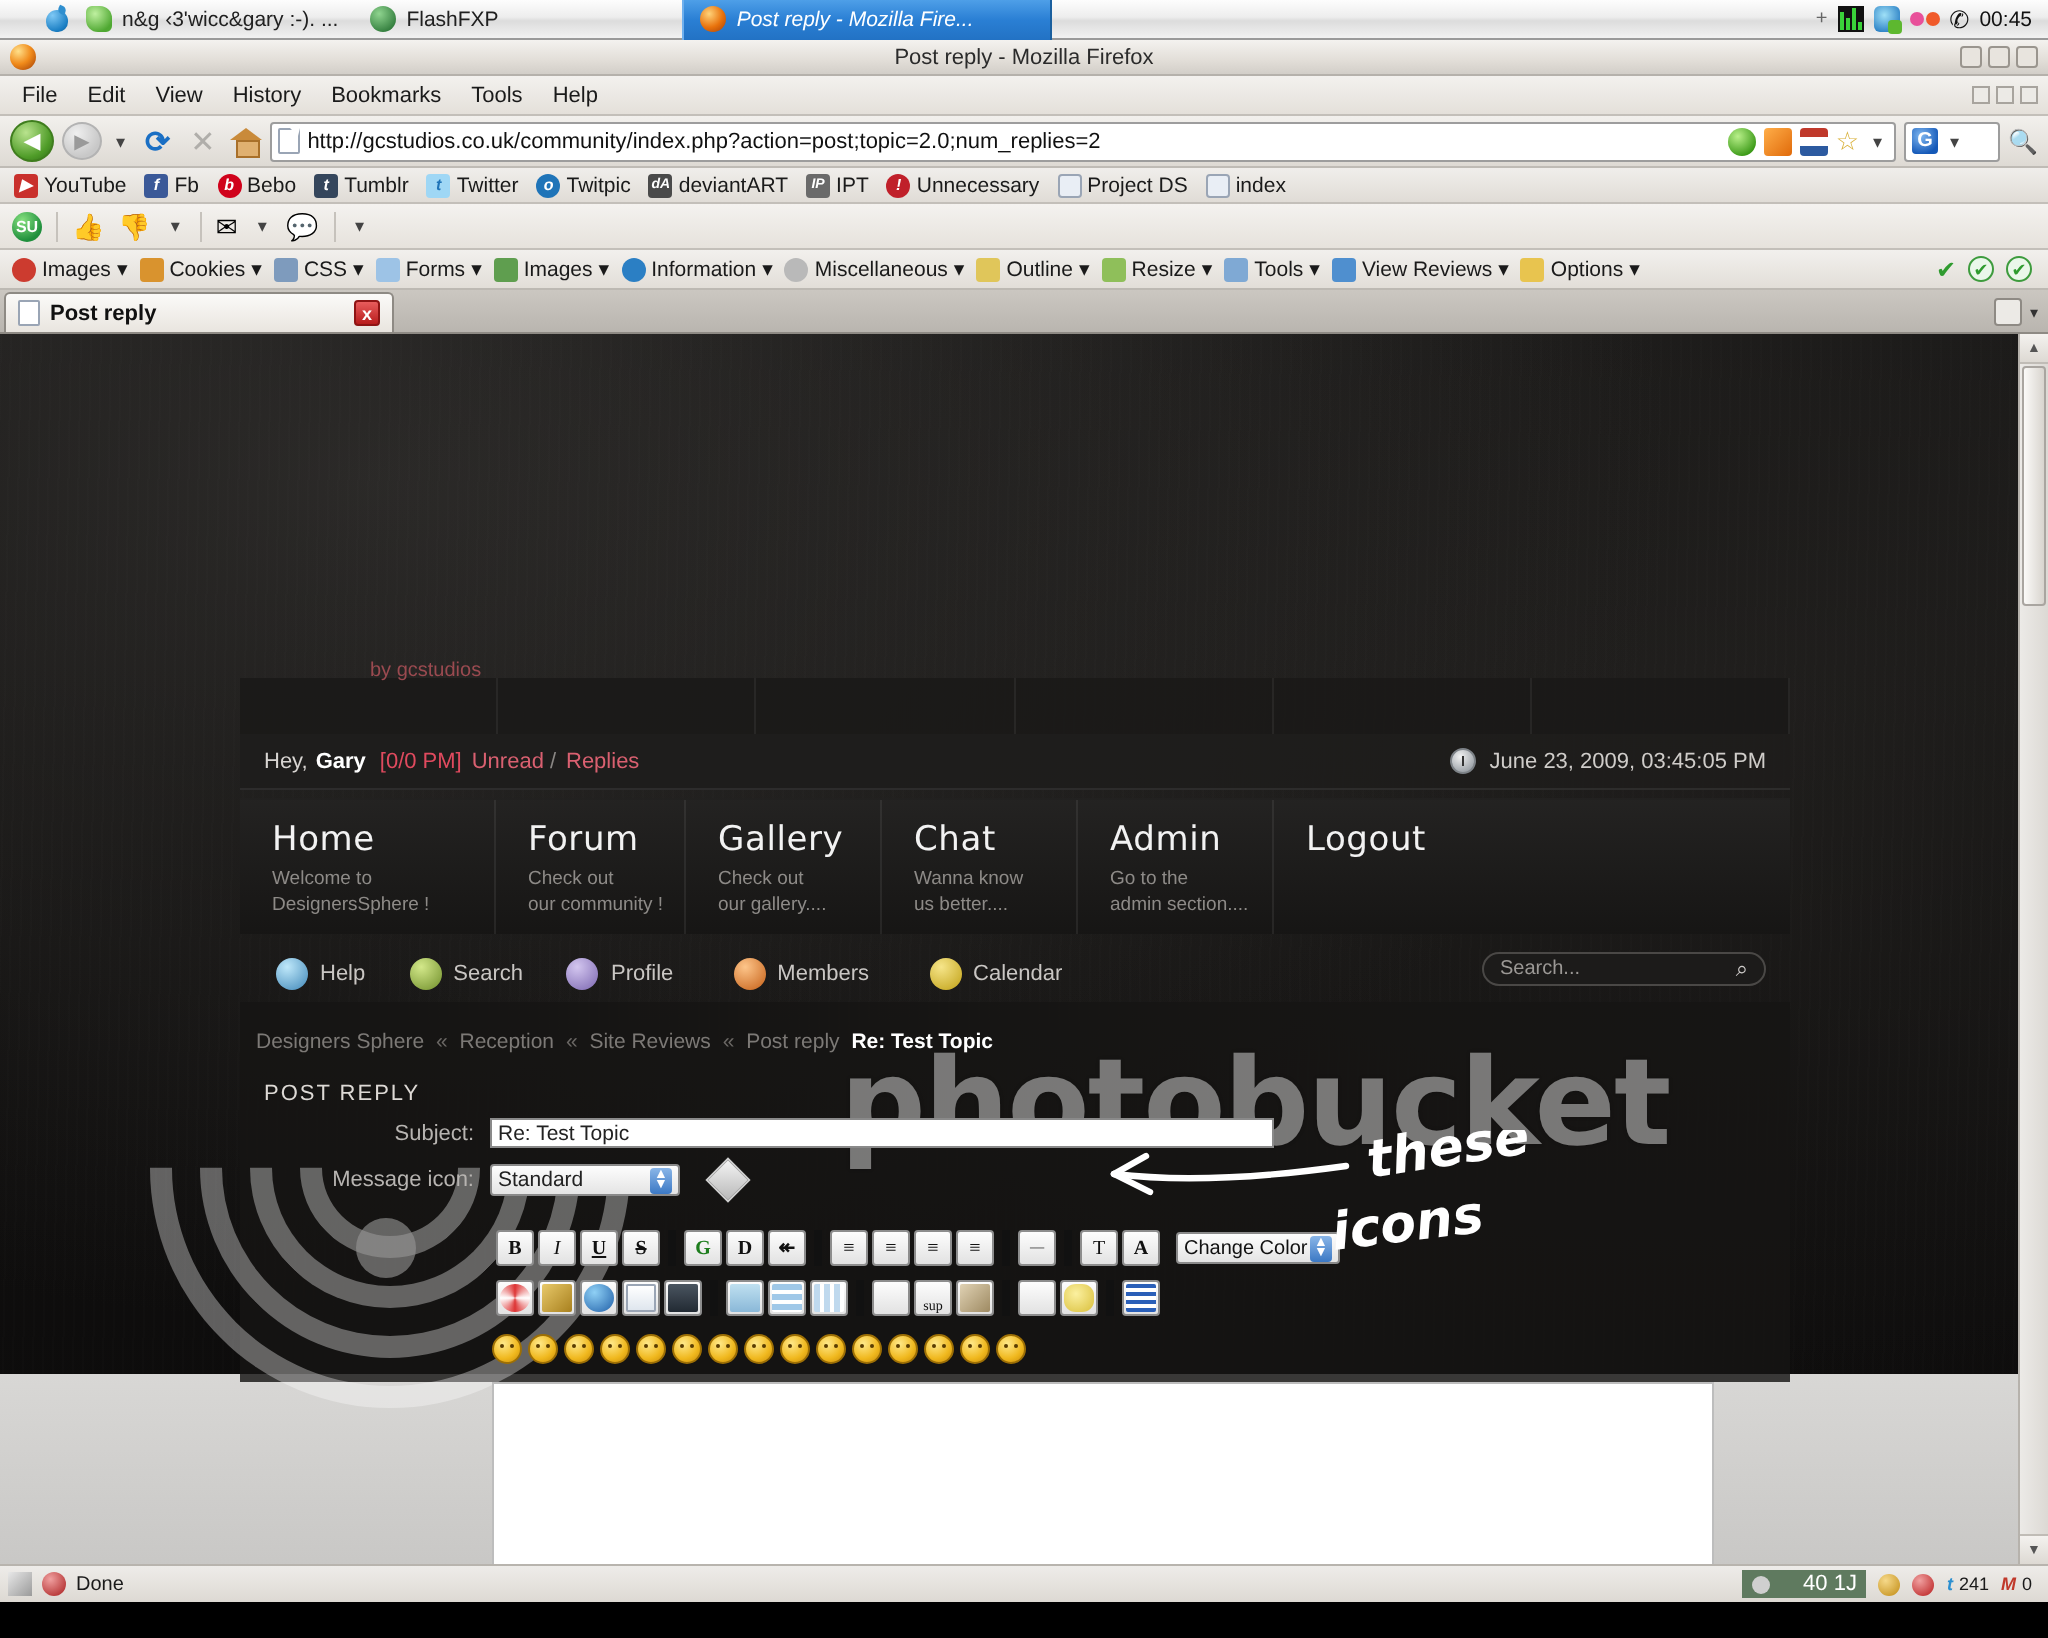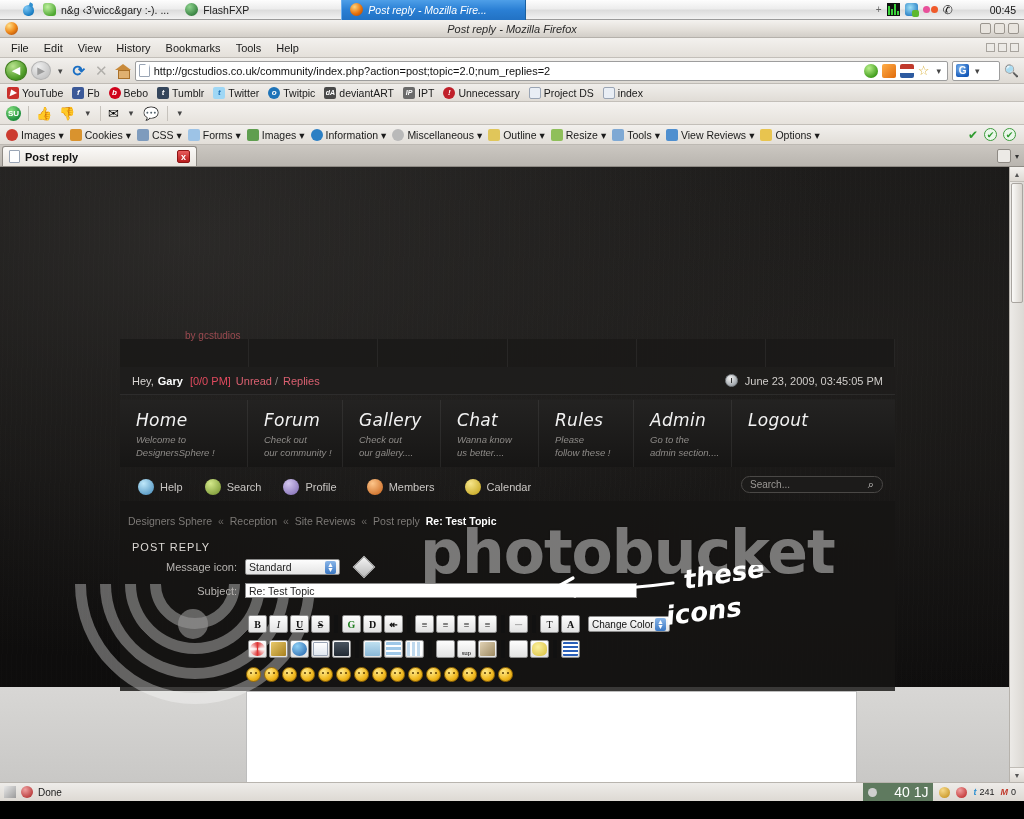--- a/index.html
+++ b/index.html
@@ -51,7 +51,7 @@
   .tray-dots { display: flex; gap: 1px; align-items: center; }
   .tray-dots i { width: 7px; height: 7px; border-radius: 50%; display: block; }
   .tray-phone { color: #111; font-size: 12px; line-height: 1; }
-  #tb-clock { font-size: 10.5px; color: #111; margin-left: 32px; }
+  #tb-clock { font-size: 10.5px; color: #111; }
 
   
   #ff-window { width: 100%; height: 781px; background: #d6d2cc; display: flex; flex-direction: column; }

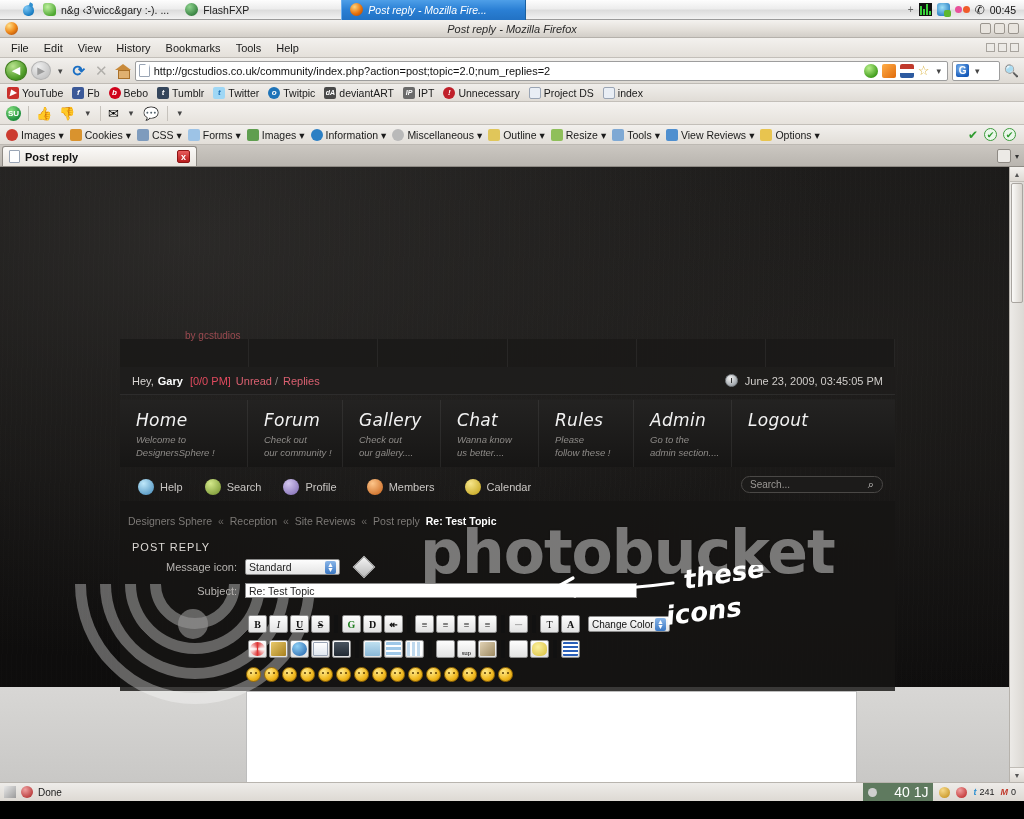--- a/index.html
+++ b/index.html
@@ -64,7 +64,7 @@
   }
   #ff-titlebar .tt {
     position: absolute; left: 0; right: 0; text-align: center;
-    font-size: 11px; color: #2b2b2b; font-weight: normal; font-style: italic;
+    font-size: 11px; color: #2b2b2b; font-weight: normal;
   }
   .ff-logo {
     width: 13px; height: 13px; margin-left: 5px; border-radius: 50%; z-index: 2;

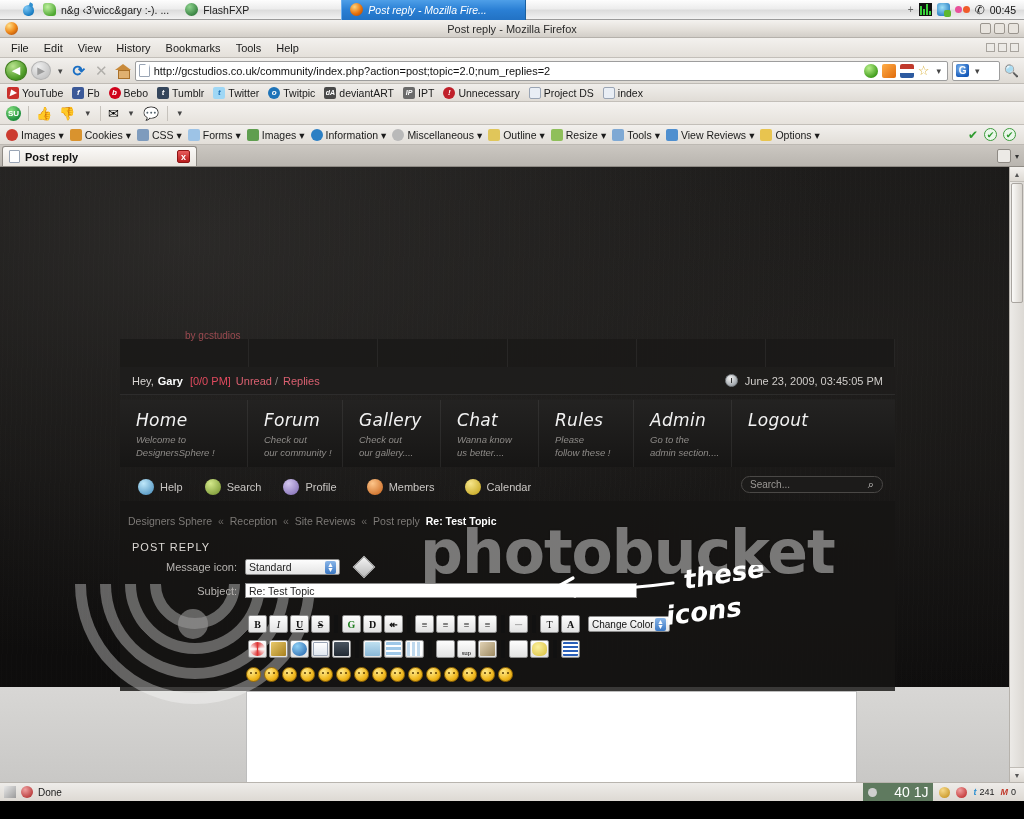--- a/index.html
+++ b/index.html
@@ -258,7 +258,6 @@
   #mainnav .item {
     padding: 10px 0 0 16px; border-right: 1px solid rgba(255,255,255,.07);
     min-width: 0;
-    font-style: italic;
   }
   #mainnav .t { font-size: 17px; color: #f2f2f2; font-weight: normal; letter-spacing: .3px; font-family: "DejaVu Sans", sans-serif; }
   #mainnav .s { font-size: 9.5px; color: #8d8a87; line-height: 1.35; margin-top: 4px; white-space: pre-line; }

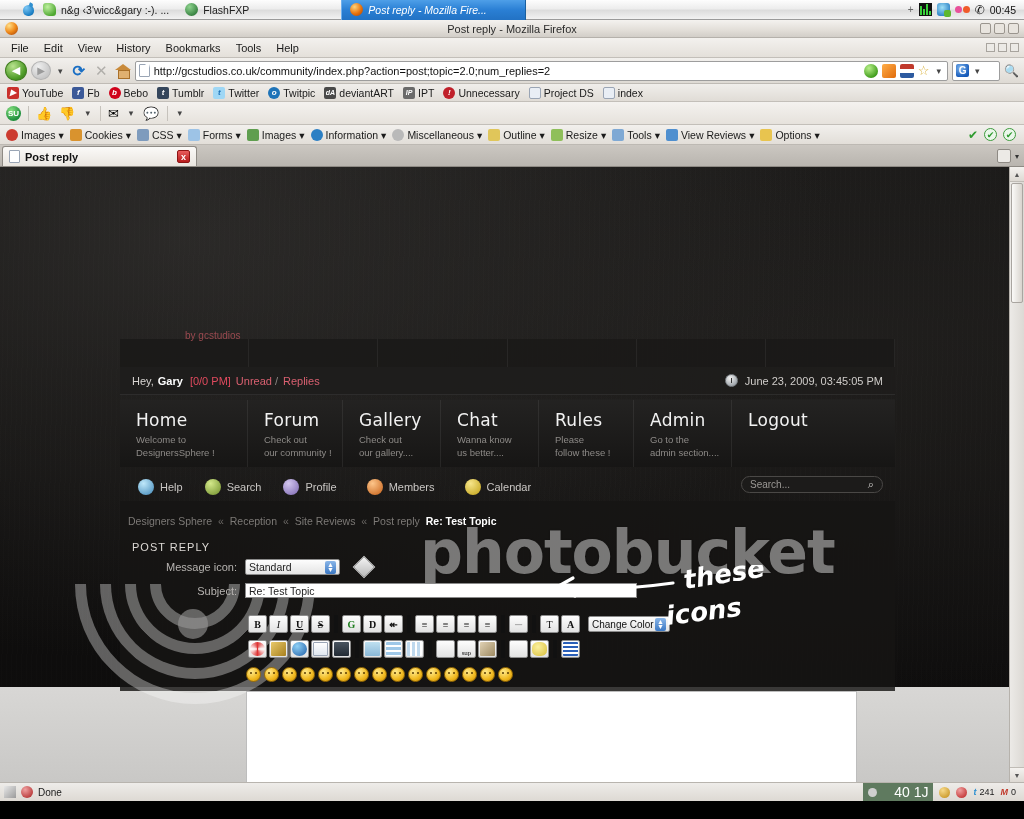--- a/index.html
+++ b/index.html
@@ -673,11 +673,6 @@
         <div class="t">Chat</div>
         <div class="s">Wanna know
 us better....</div>
-      </div>
-      <div class="item" style="width:95px">
-        <div class="t">Rules</div>
-        <div class="s">Please
-follow these !</div>
       </div>
       <div class="item" style="width:98px">
         <div class="t">Admin</div>

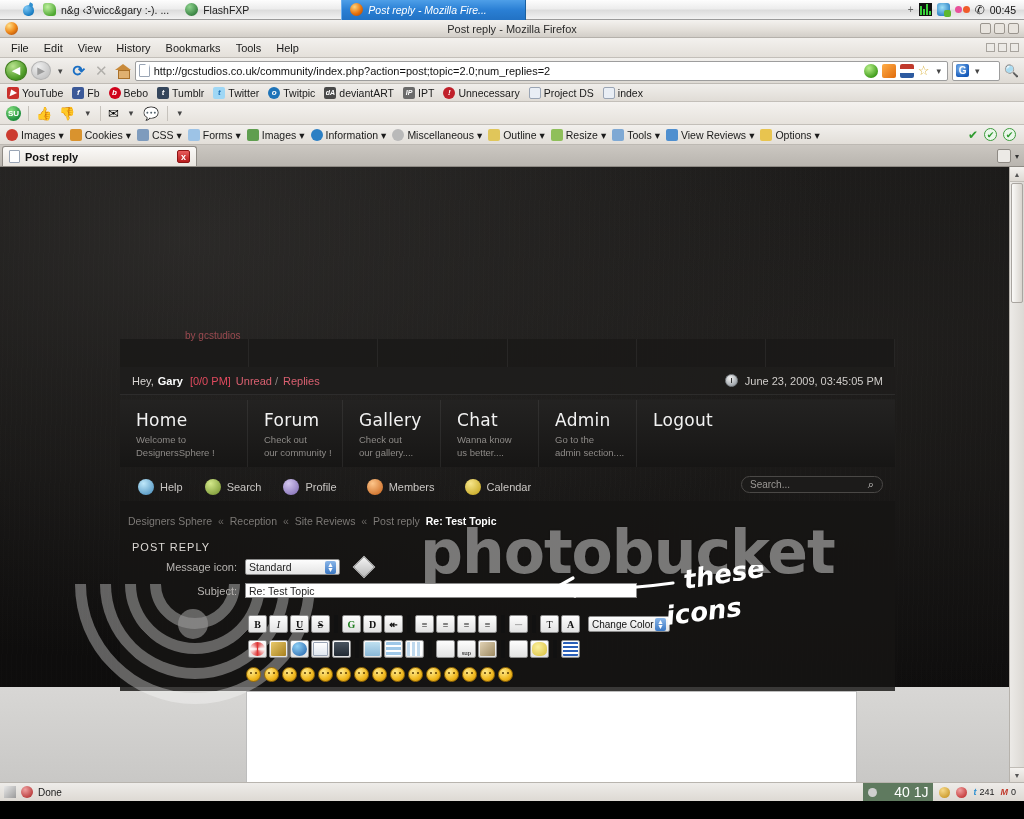--- a/index.html
+++ b/index.html
@@ -726,6 +726,10 @@
 
     <div id="formarea">
       <div class="frow">
+        <span class="flabel">Subject:</span>
+        <span id="subject-input">Re: Test Topic</span>
+      </div>
+      <div class="frow">
         <span class="flabel">Message icon:</span>
         <span id="msgicon-select">
           <span>Standard</span>
@@ -735,10 +739,6 @@
             </span>
         </span>
         <span class="icon-preview"></span>
-      </div>
-      <div class="frow">
-        <span class="flabel">Subject:</span>
-        <span id="subject-input">Re: Test Topic</span>
       </div>
     </div>
 

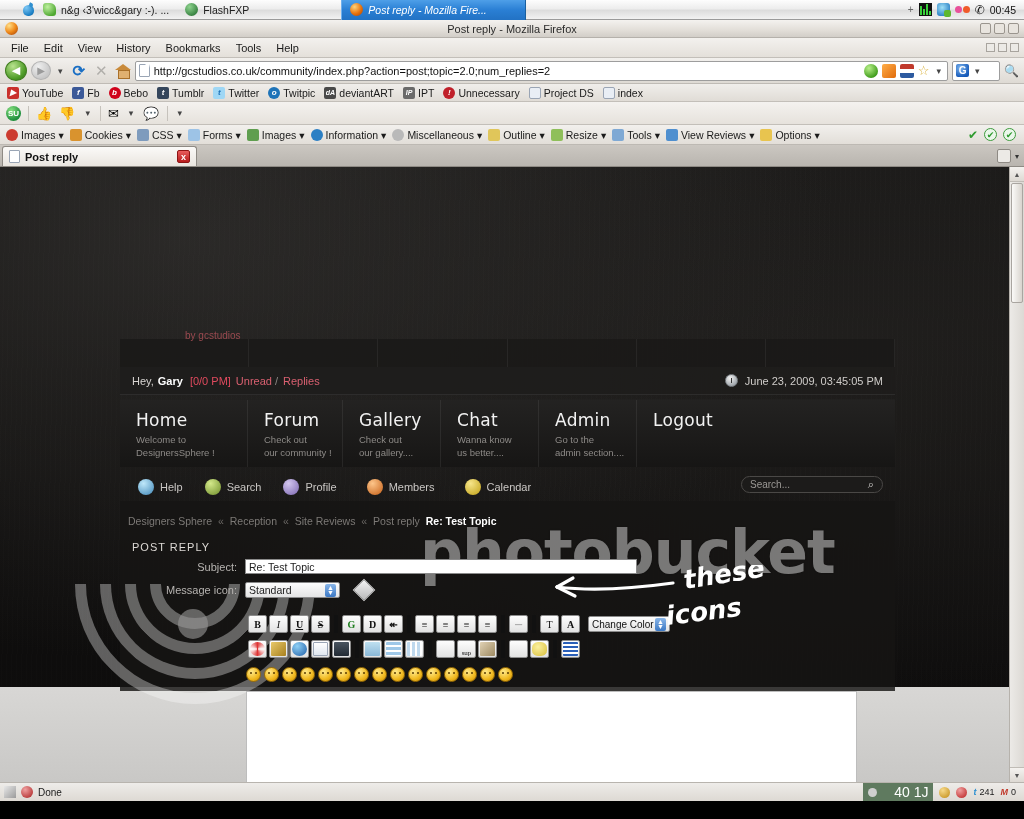--- a/index.html
+++ b/index.html
@@ -392,7 +392,7 @@
   }
   .st-ico { width: 12px;height:12px;flex:none; }
   #status-right { margin-left:auto; display:flex; align-items:center; gap: 6px; padding-right: 4px; }
-  .st-green { background: #5f7a5f; color: #fff; padding: 1px 5px; display:flex;align-items:center;gap:17px; font-size:14px;}
+  .st-green { background: #5f7a5f; color: #fff; padding: 1px 5px; display:flex;align-items:center;gap:17px; font-size:11px;}
   .st-badge { display:flex;align-items:center;gap:3px; font-size:9px; }
   .circ { width:11px;height:11px;border-radius:50%;display:block; }
 </style>

